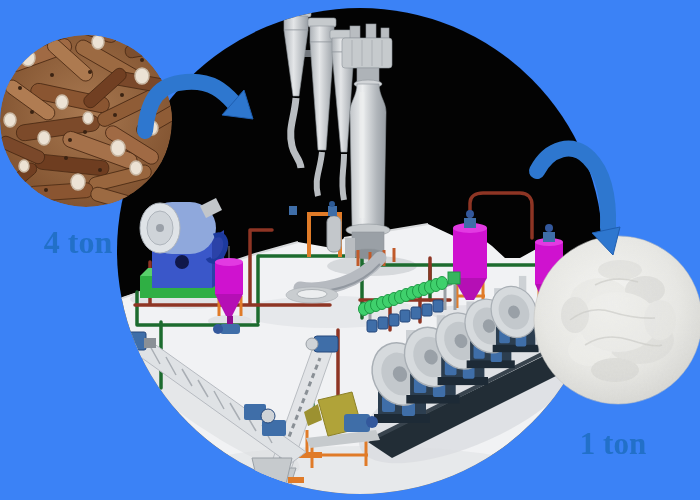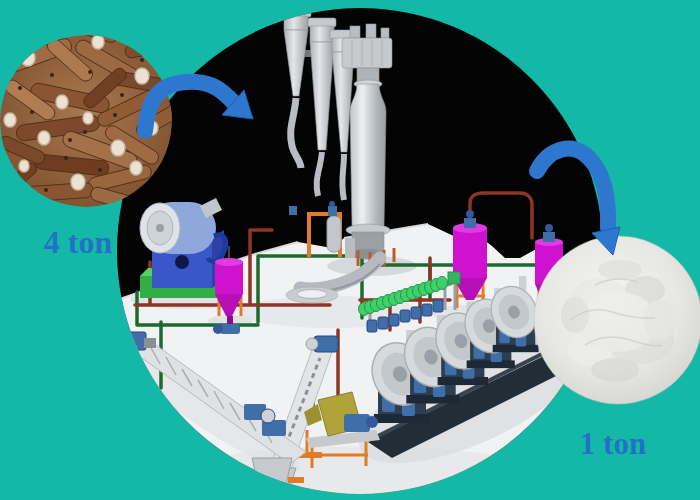--- a/index.html
+++ b/index.html
@@ -6,7 +6,7 @@
   .stage{
     position:relative;
     width:700px;height:500px;
-    background:#14b8a6;
+    background:#3b82f6;
     overflow:hidden;
     font-family:"Liberation Serif", serif;
     text-decoration:underline;

